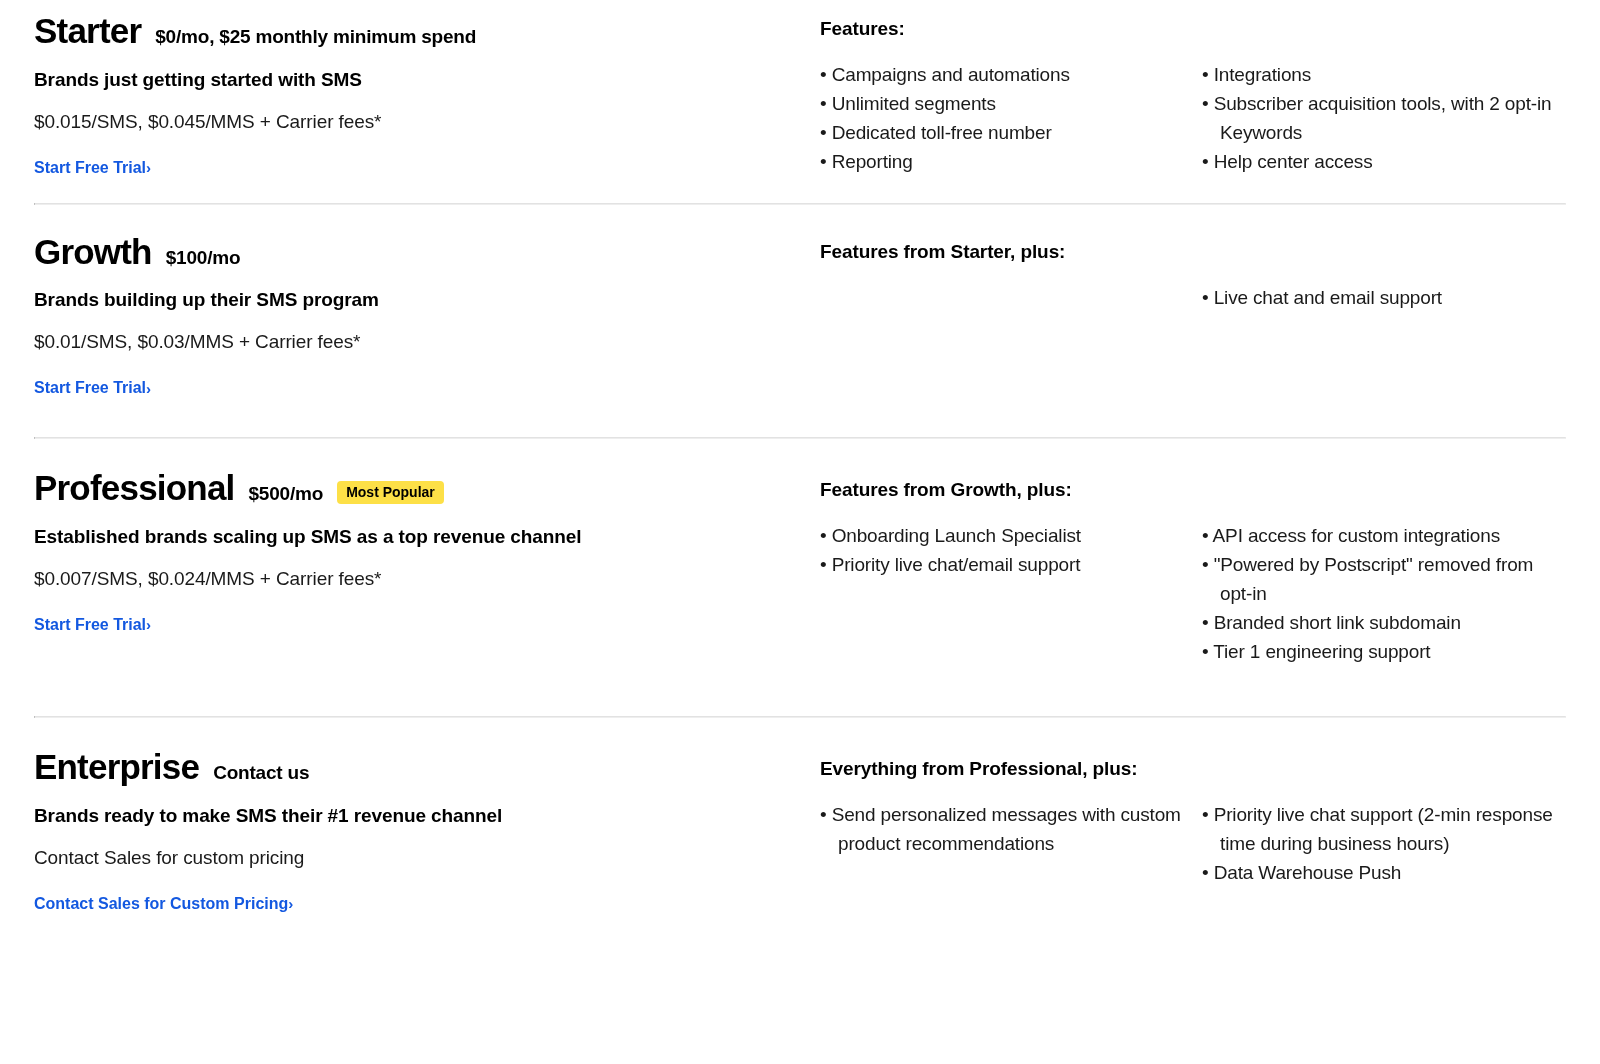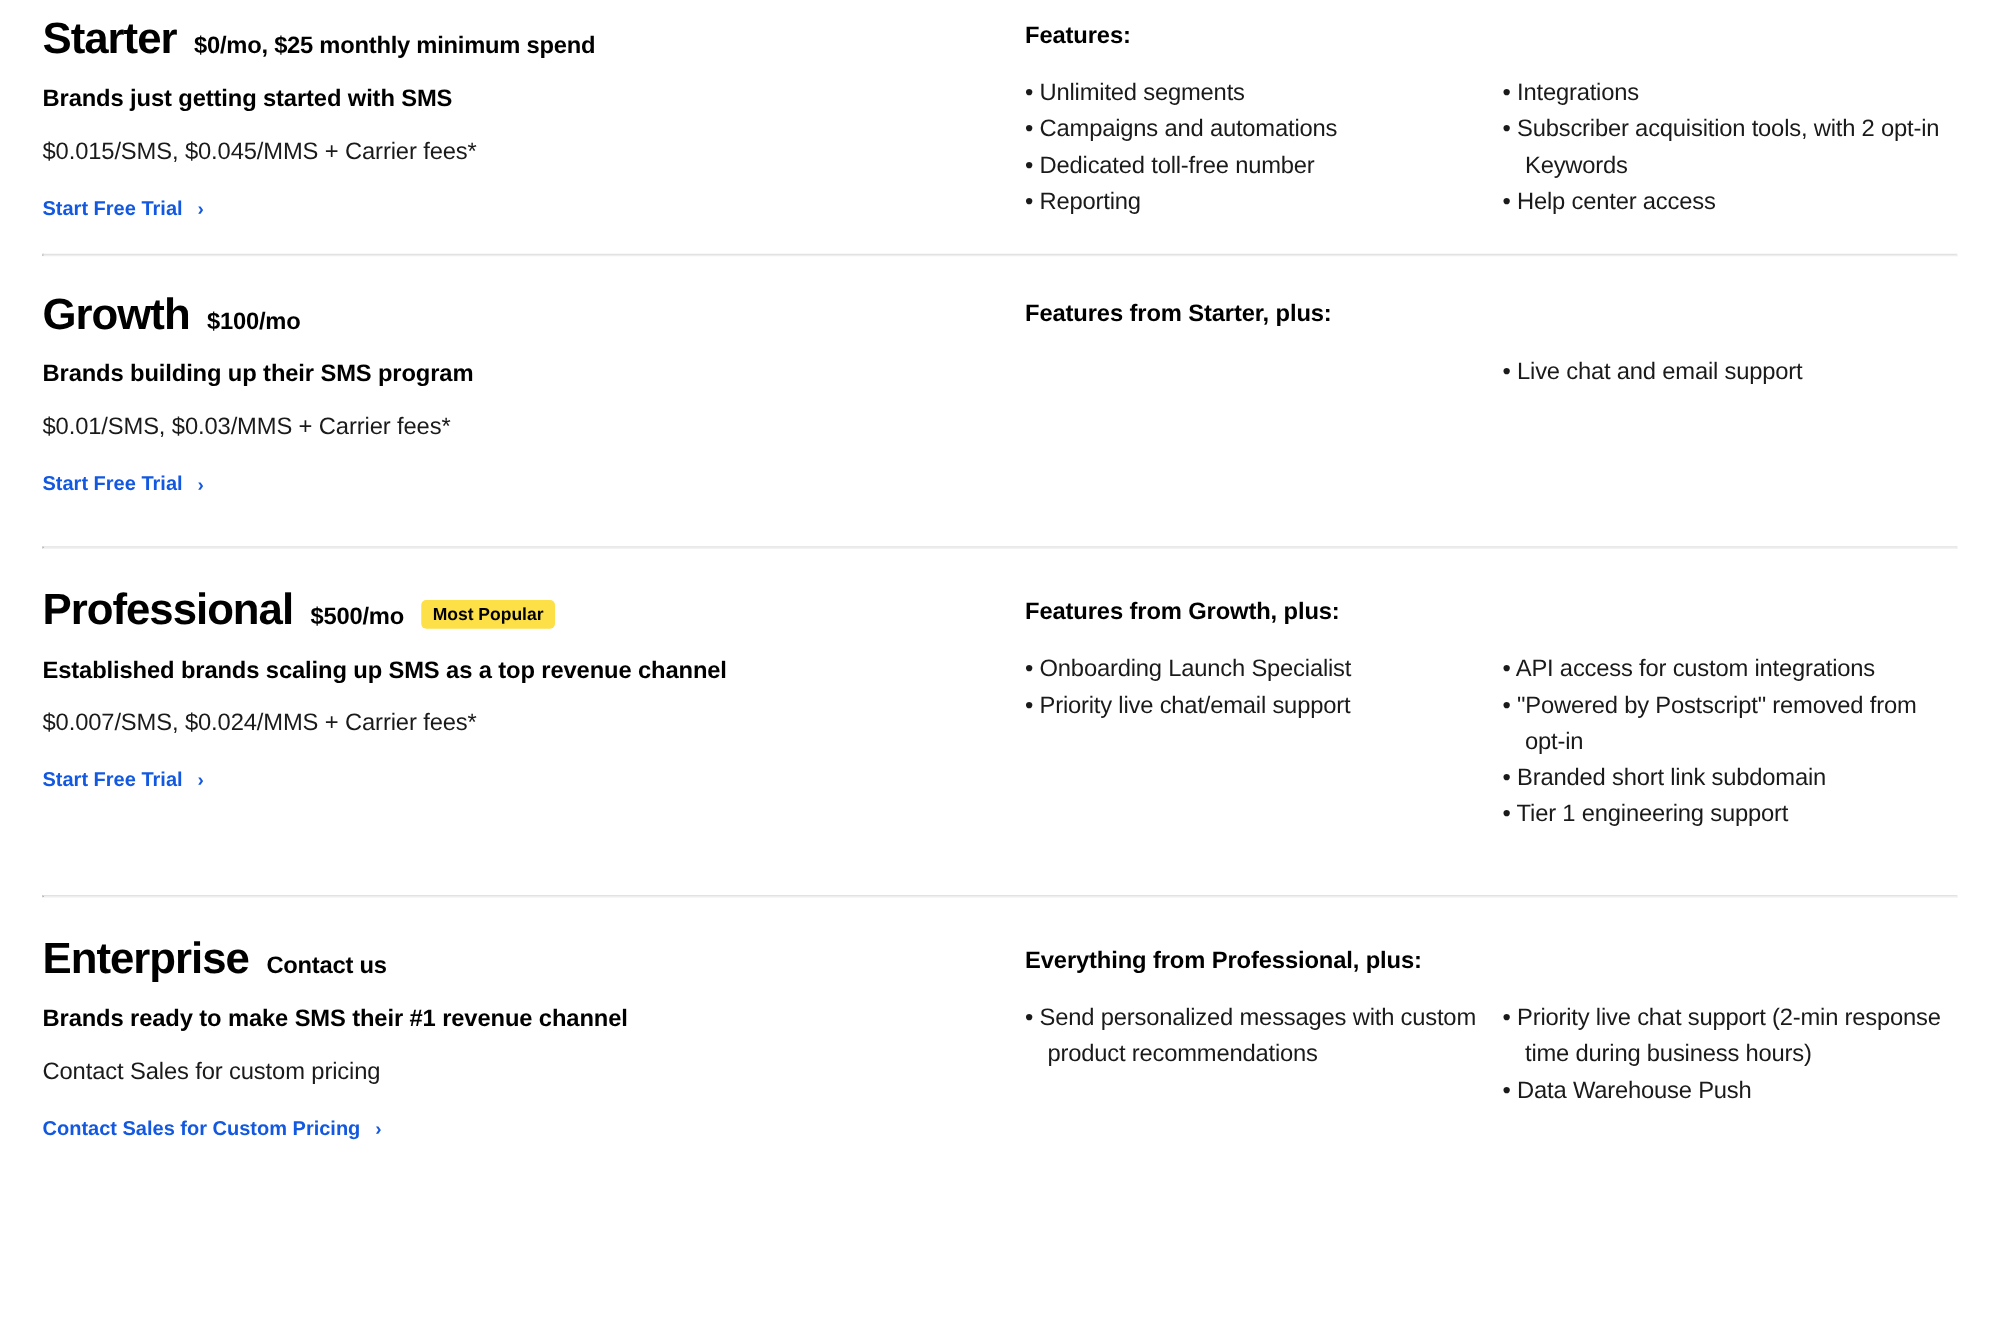--- a/index.html
+++ b/index.html
@@ -163,8 +163,8 @@
       <div class="feat-col-a">
         <div class="features-head">Features:</div>
         <ul class="features">
+          <li>Campaigns and automations</li>
           <li>Unlimited segments</li>
-          <li>Campaigns and automations</li>
           <li>Dedicated toll-free number</li>
           <li>Reporting</li>
         </ul>

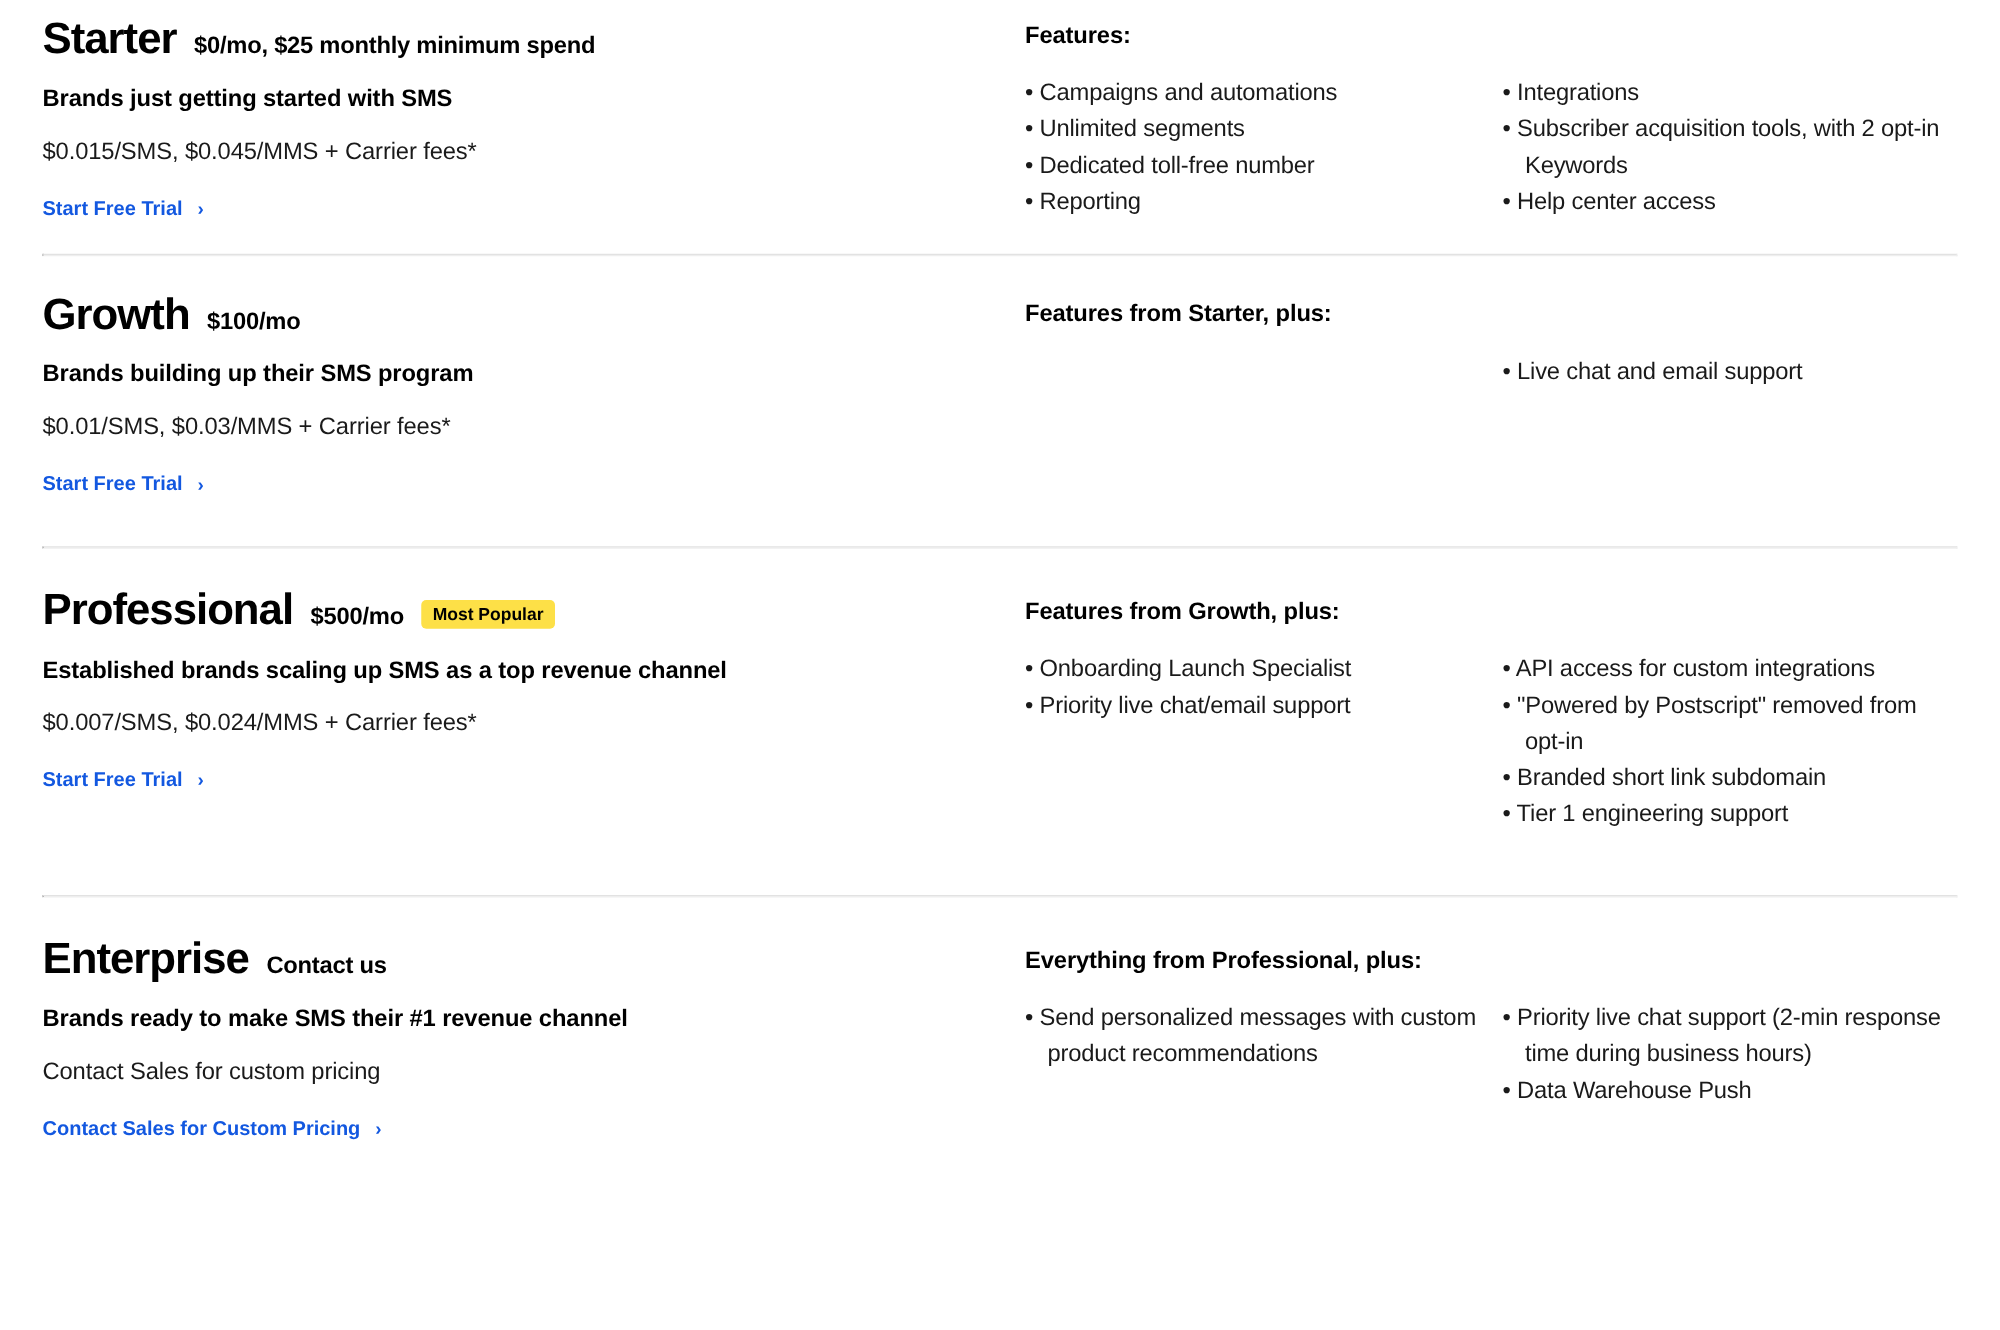--- a/index.html
+++ b/index.html
@@ -88,7 +88,7 @@
   .cta {
     display: inline-flex;
     align-items: center;
-    gap: 12px;
+    gap: 0;
     margin-top: 26px;
     color: #1358e0;
     font-size: 16px;

